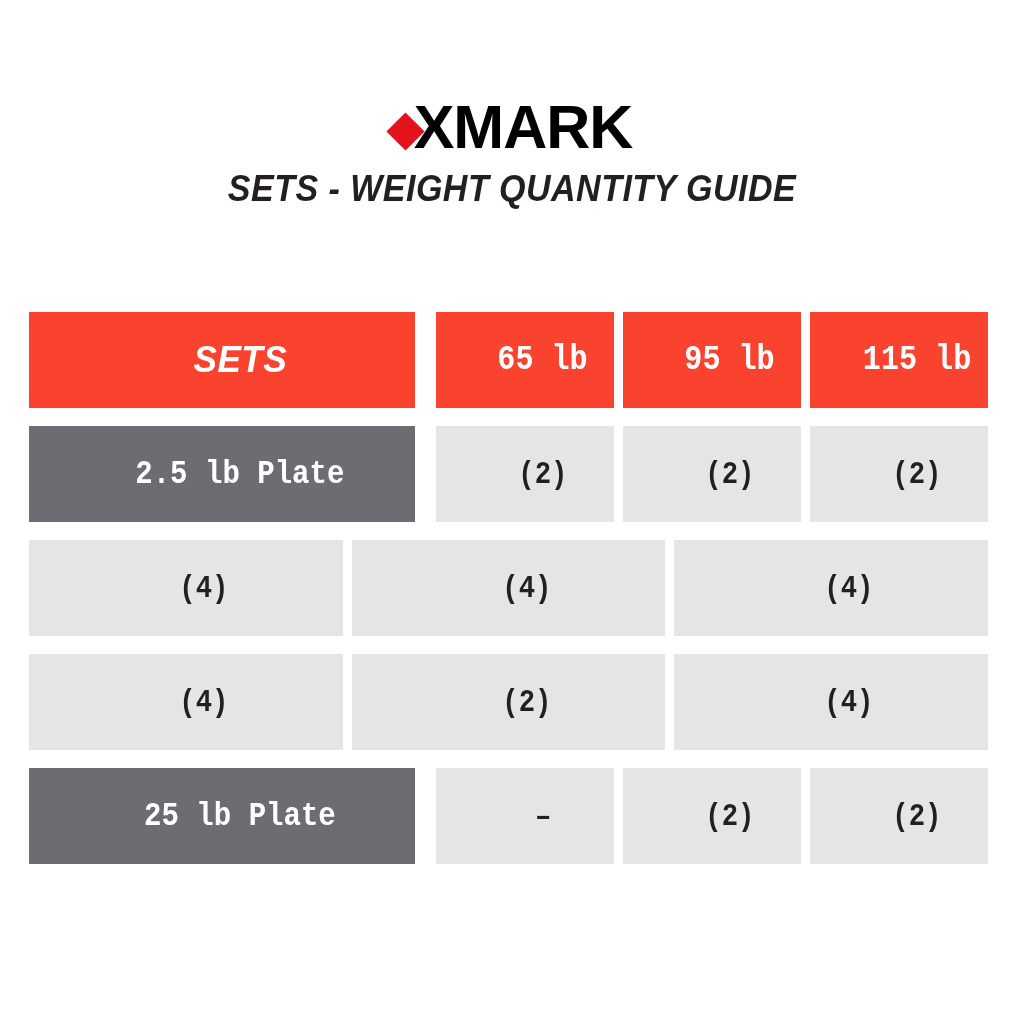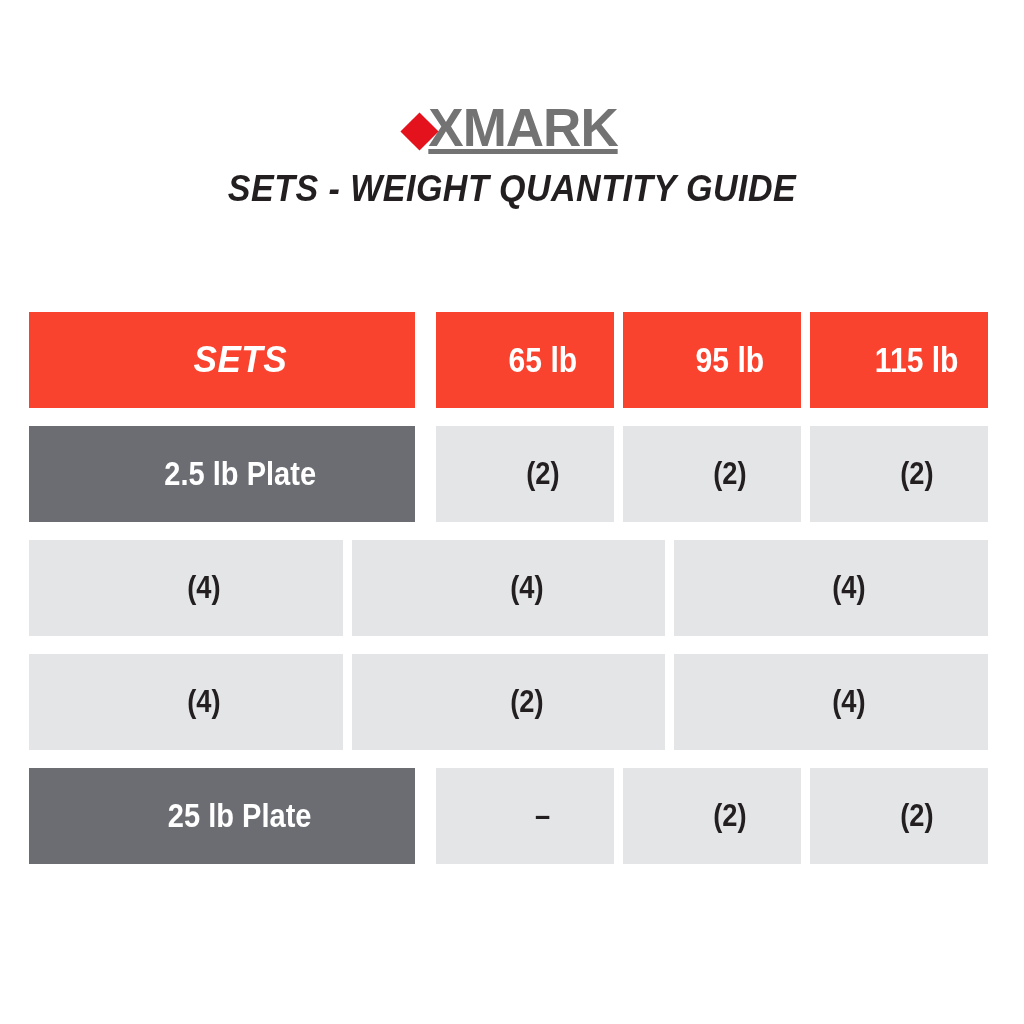--- a/index.html
+++ b/index.html
@@ -45,12 +45,11 @@
   .brand-word {
     font-family: "Liberation Sans", sans-serif;
     font-weight: bold;
-    font-size: 53px;
+    font-size: 61px;
     line-height: 1;
     letter-spacing: -1px;
-    color: #737373;
+    color: #000000;
     white-space: nowrap;
-    text-decoration: underline;
   }
 
   .subtitle {

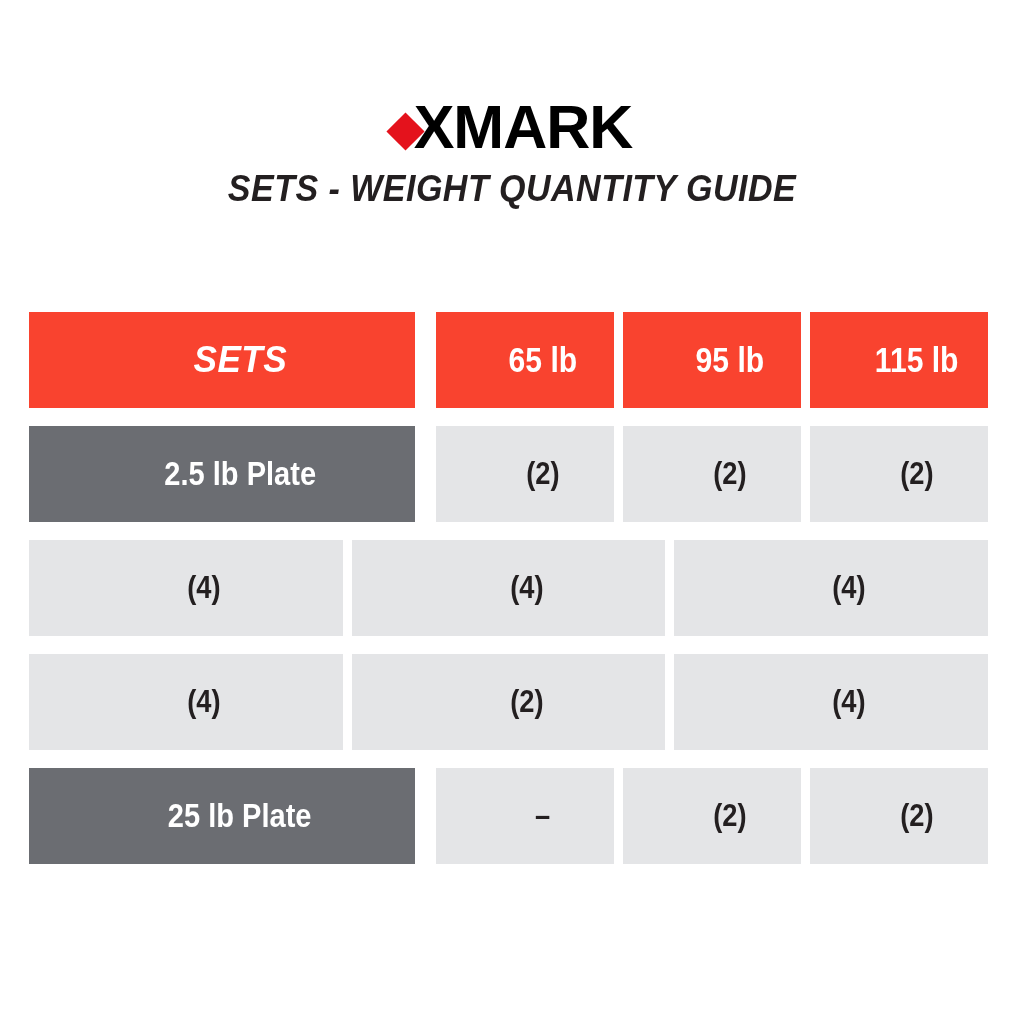--- a/index.html
+++ b/index.html
@@ -101,6 +101,7 @@
   .cell-value {
     flex: 1 1 0;
     margin-right: 9px;
+    font-family: Liberation Mono, monospace;
   }
   .cell-value:last-child { margin-right: 0; text-align: right; }
 

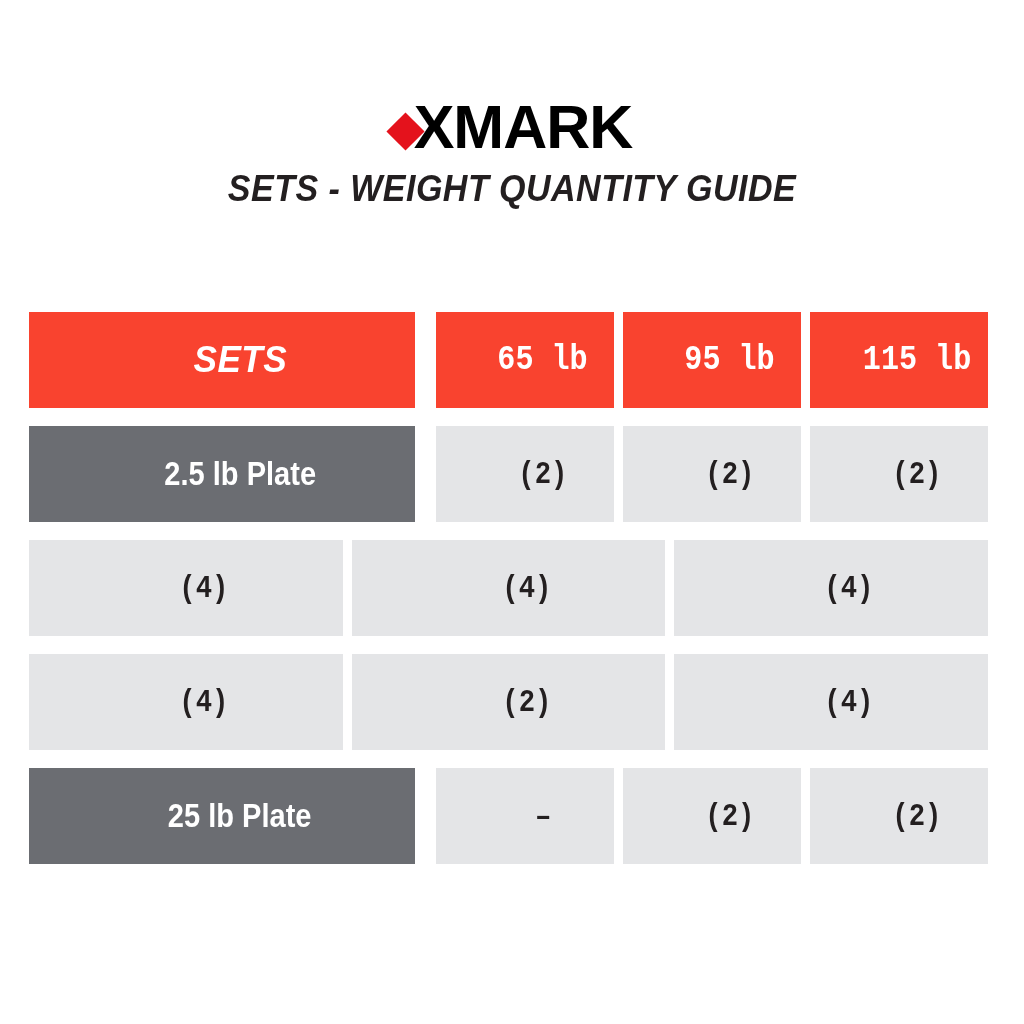--- a/index.html
+++ b/index.html
@@ -128,6 +128,7 @@
 
   .row-label {
     background: #6B6D72;
+    font-family: Liberation Mono, monospace;
   }
   .row-label-text {
     color: #ffffff;

